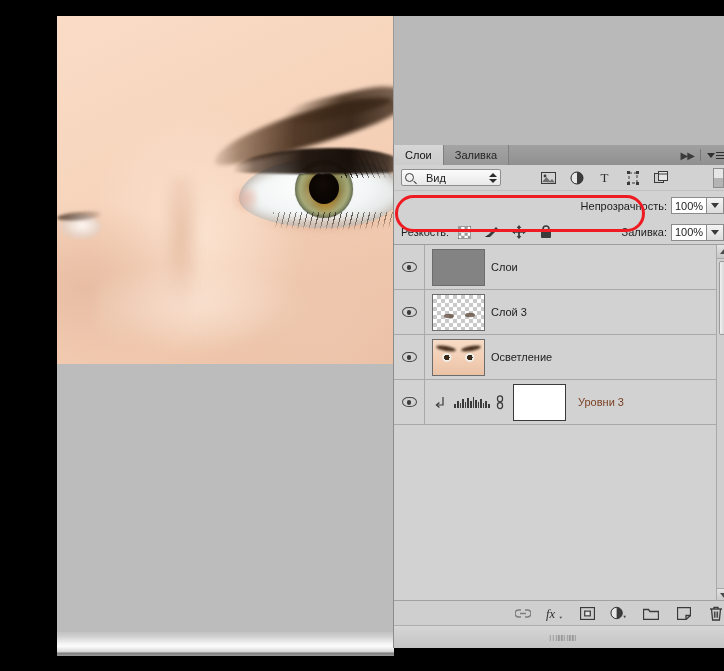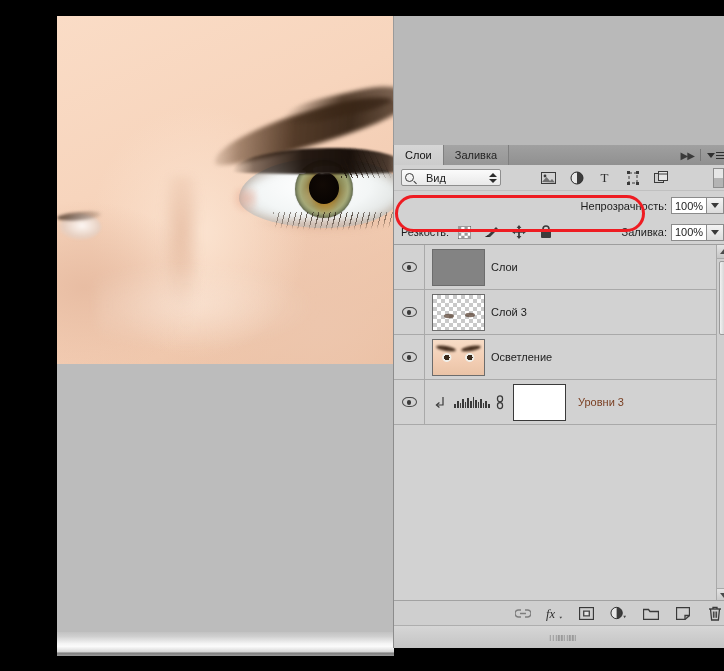--- a/index.html
+++ b/index.html
@@ -352,7 +352,7 @@
     display:flex; align-items:center; justify-content:flex-end; gap:15px;
     padding-right:9px;
   }
-  .fbtn { width:17px;height:17px; display:flex;align-items:center;justify-content:center; cursor:default; }
+  .fbtn { width:17px;height:17px; display:flex;align-items:center;justify-content:flex-end; cursor:default; }
   #panel-bottom-strip {
     position:absolute; left:0; bottom:0; width:338px; height:23px;
     background:linear-gradient(to bottom,#d6d6d6,#c4c4c4);

